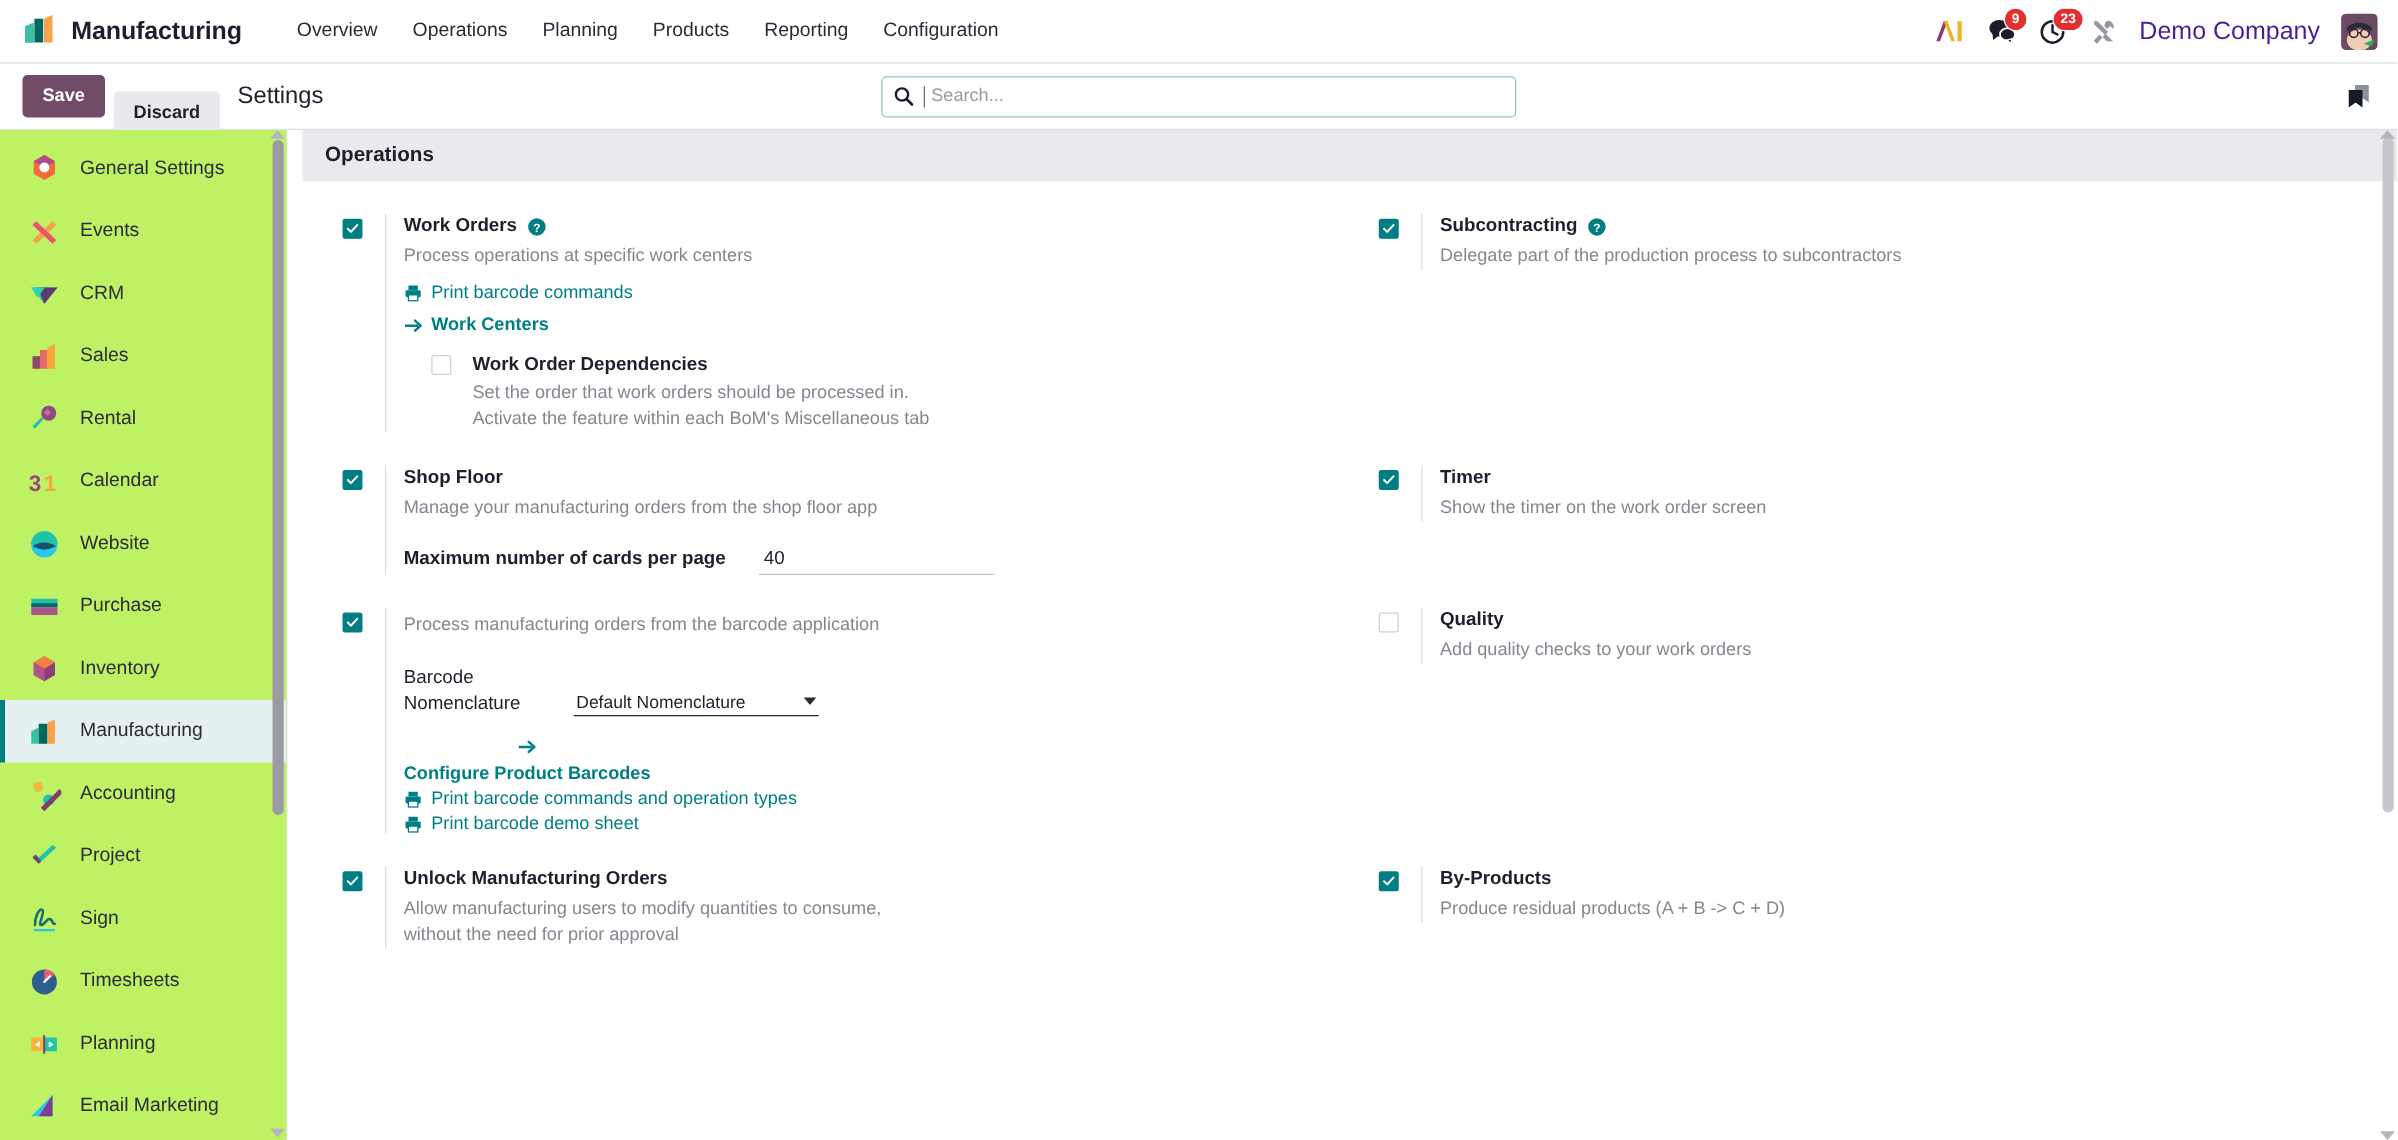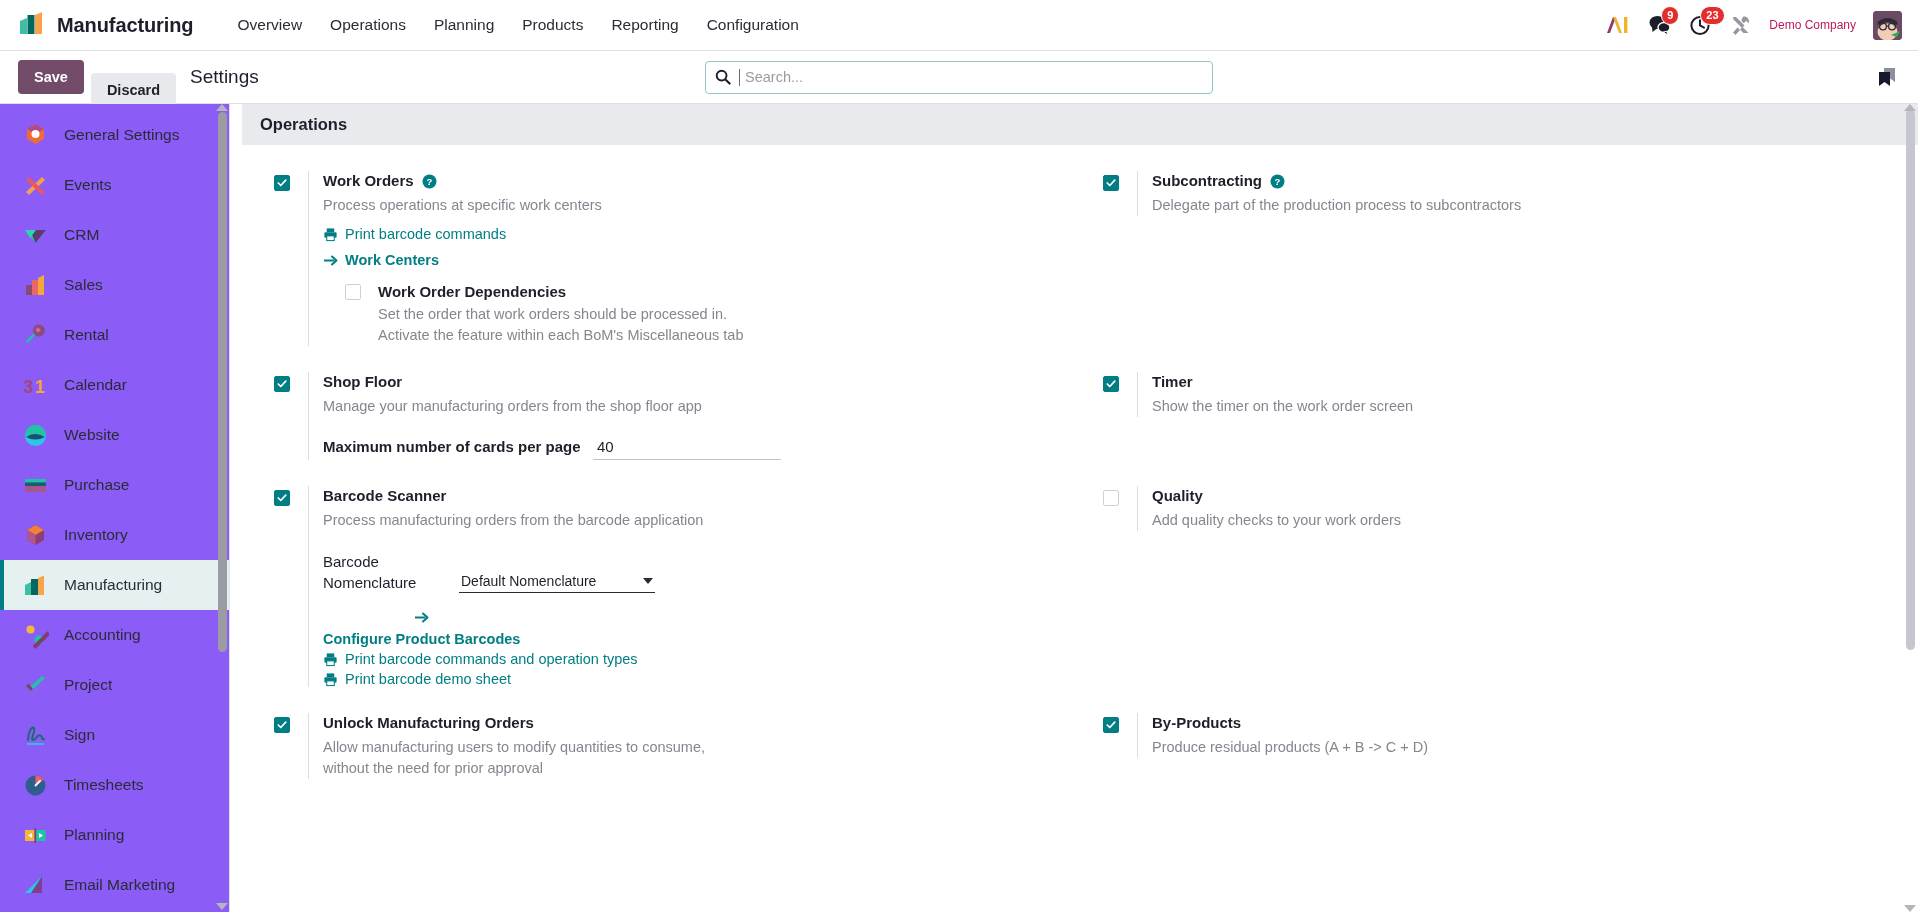--- a/index.html
+++ b/index.html
@@ -70,8 +70,8 @@
   }
   .badge.wide { left: 11px; }
   .company-name {
-    font-size: 12px;
-    color: #be185d;
+    font-size: 20px;
+    color: #4c1d95;
     white-space: nowrap;
     cursor: pointer;
   }

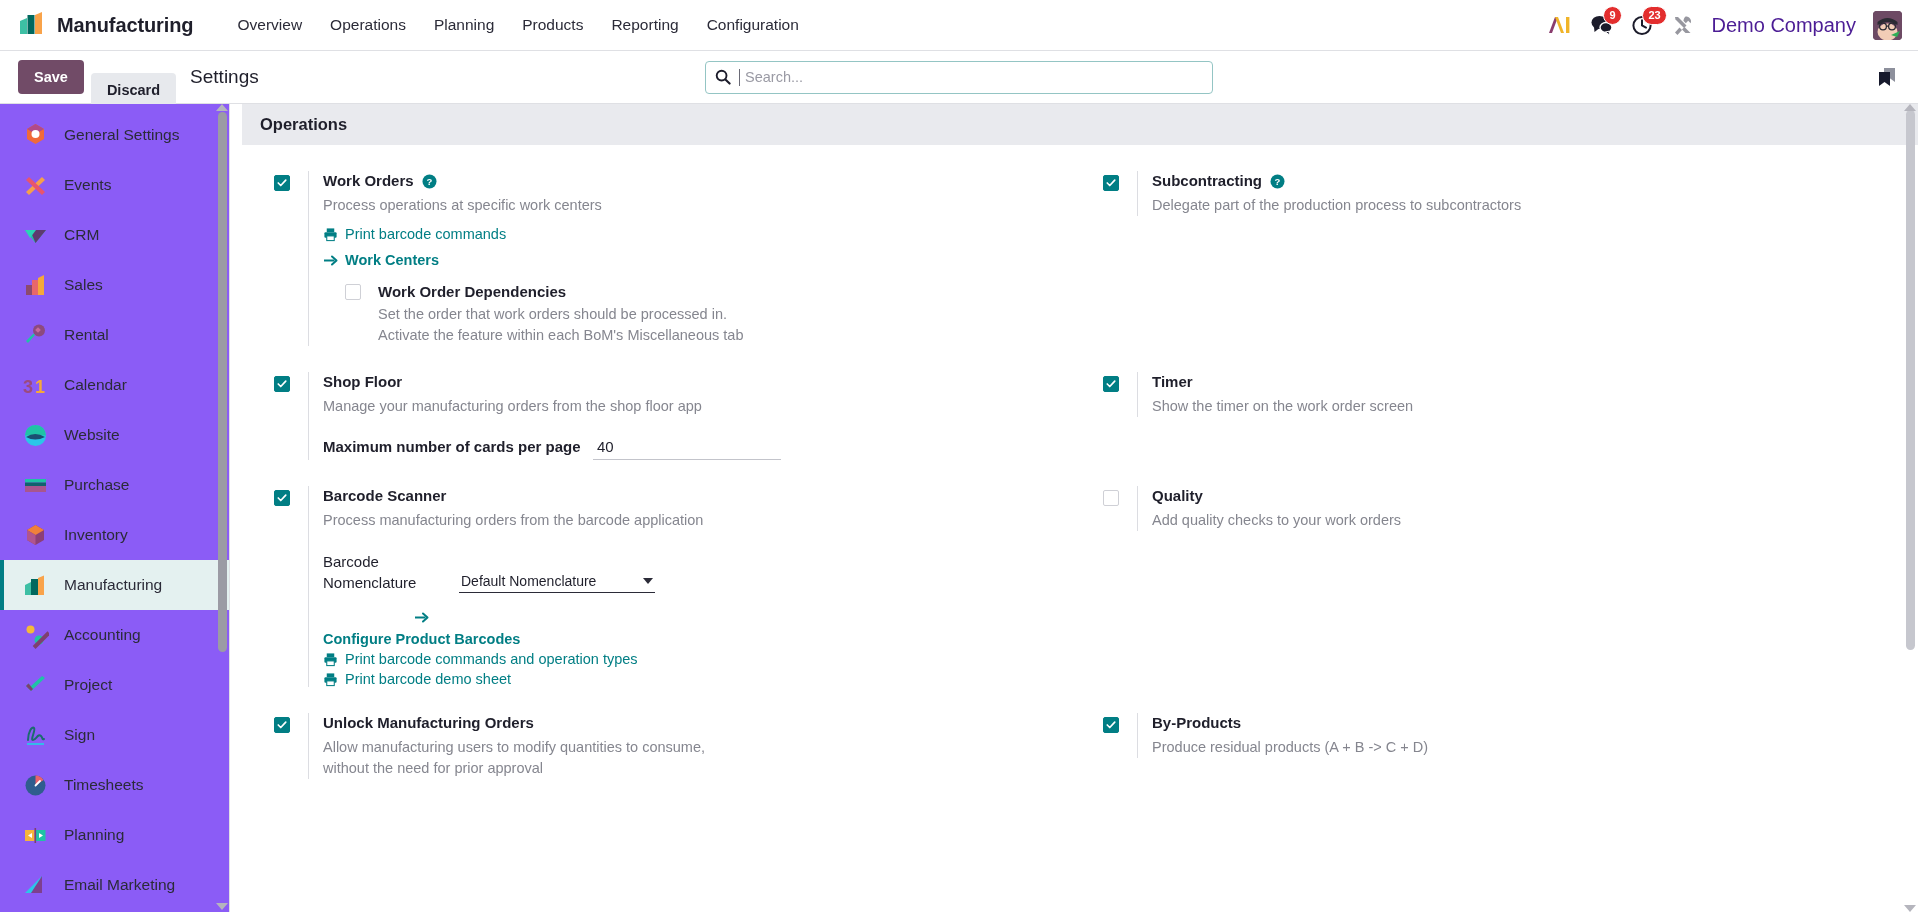--- a/index.html
+++ b/index.html
@@ -147,7 +147,7 @@
   #sidebar {
     width: 230px;
     min-width: 230px;
-    background: #8b5cf6;
+    background: #bef264;
     border-right: 1px solid #dfe0e4;
     overflow: hidden;
     position: relative;

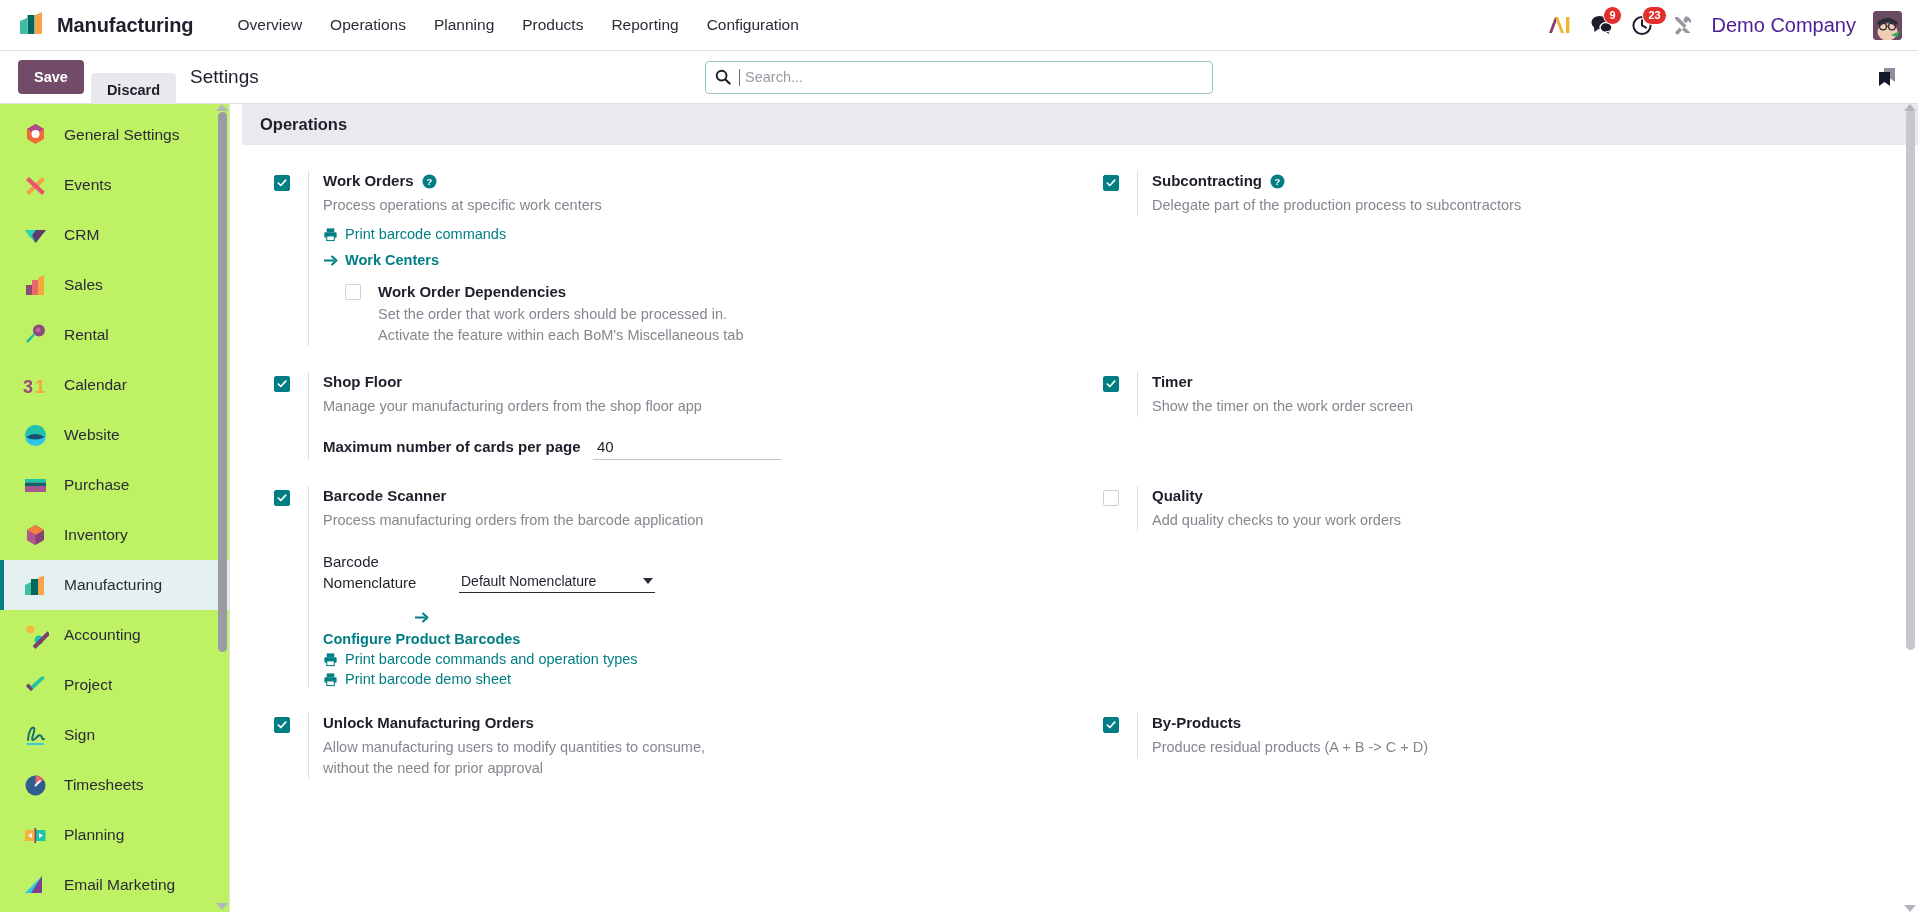--- a/index.html
+++ b/index.html
@@ -292,7 +292,7 @@
     display: flex;
     align-items: baseline;
     margin-top: 20px;
-    gap: 0;
+    gap: 14px;
   }
   .field-label {
     font-size: 15px;

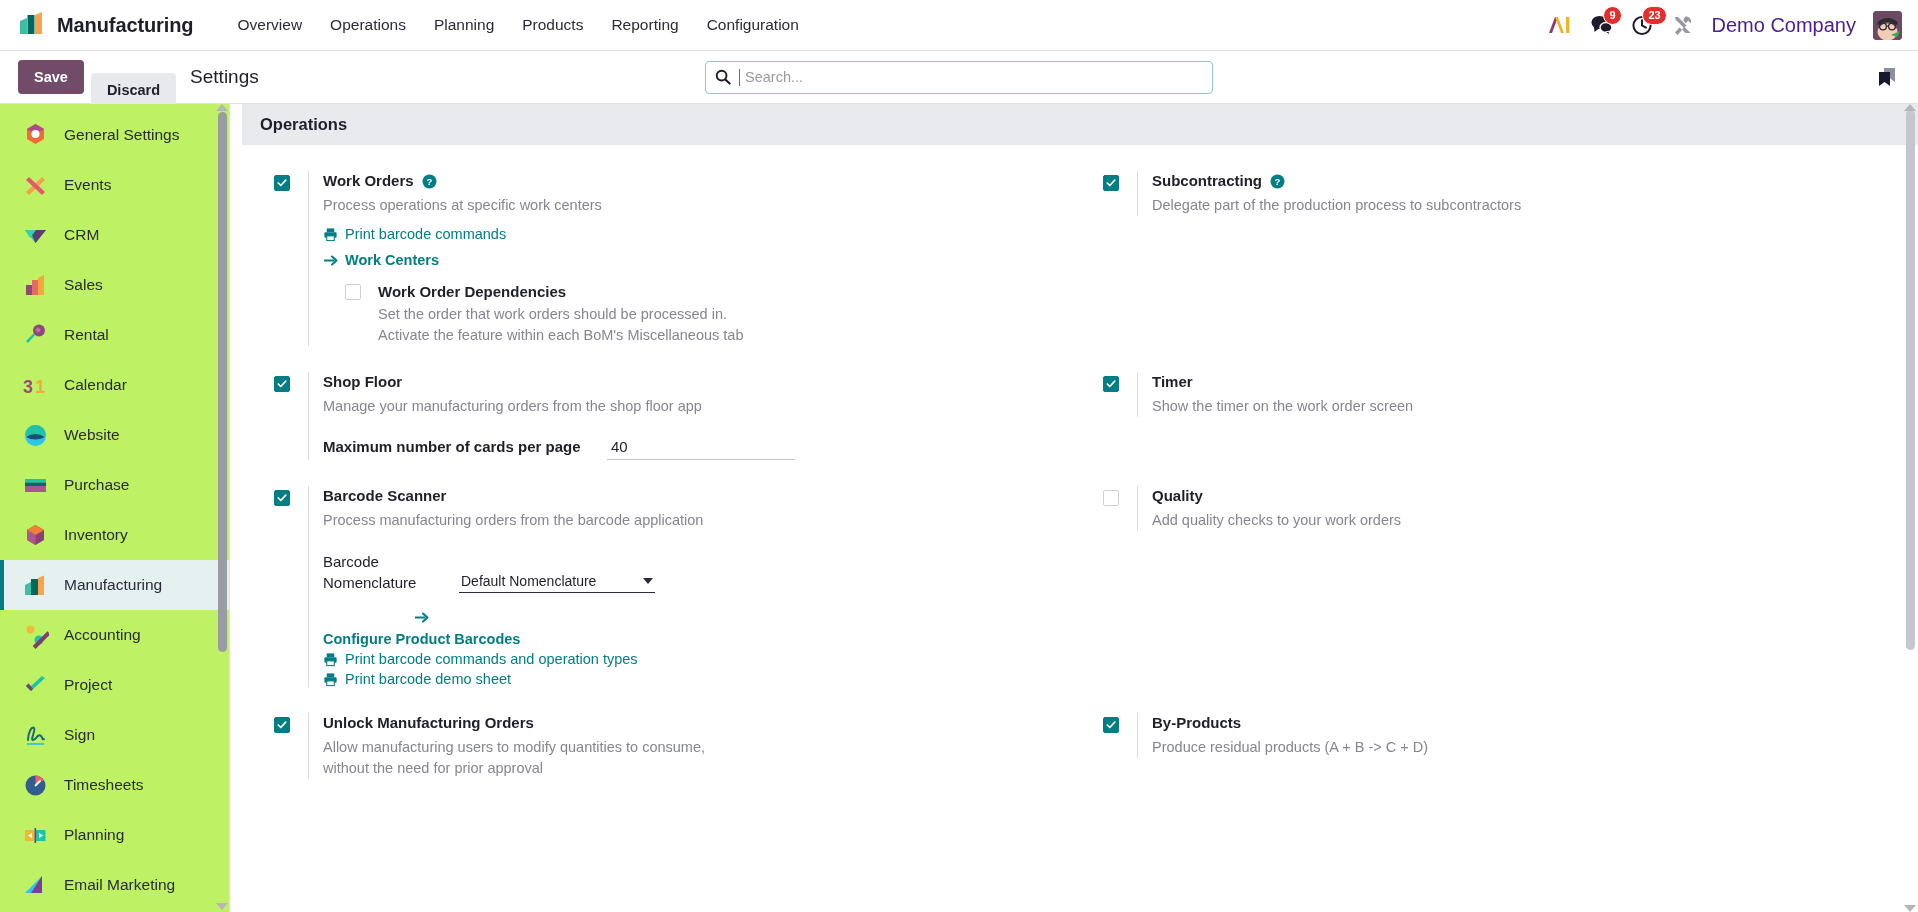--- a/index.html
+++ b/index.html
@@ -756,9 +756,6 @@
               </svg>
           </span>
           <div class="setting-body">
-            <div class="setting-title">
-              <span>Barcode Scanner</span>
-            </div>
             <div class="setting-desc">Process manufacturing orders from the barcode application</div>
 
             <div class="field-row-select">

